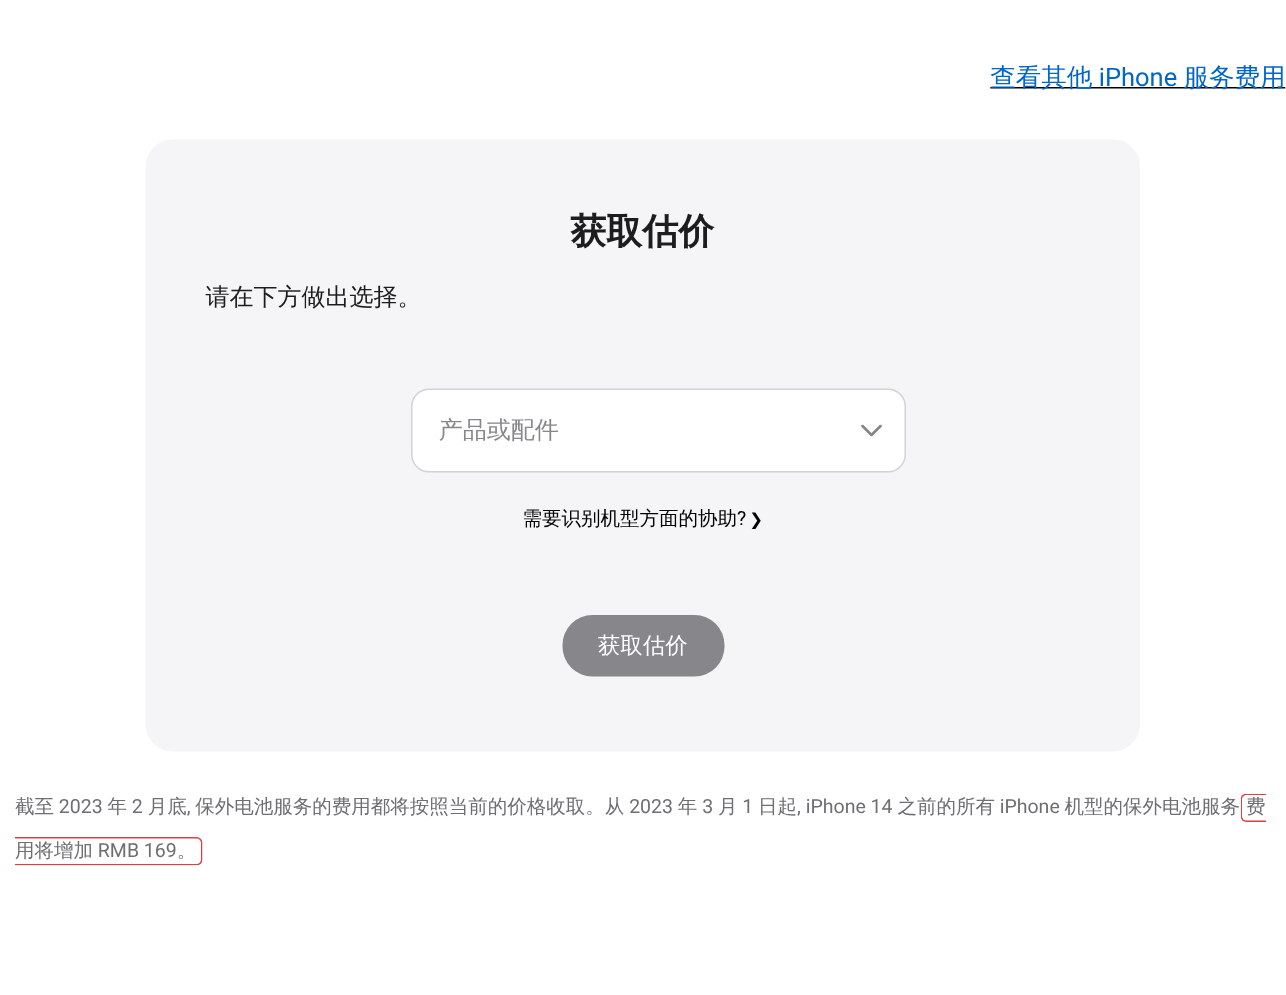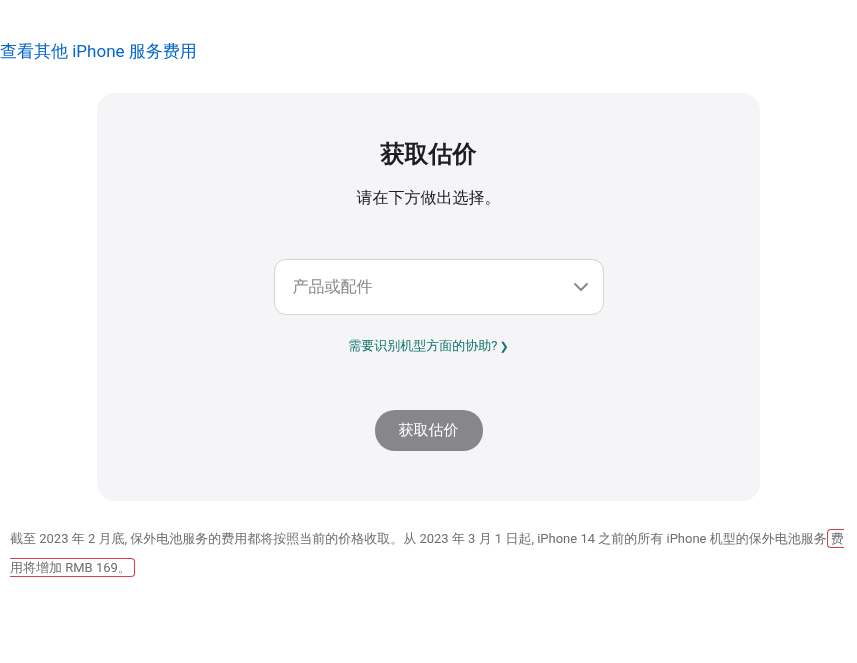--- a/index.html
+++ b/index.html
@@ -15,8 +15,9 @@
       overflow: hidden;
     }
     .top-link {
-      text-align: left;
+      text-align: right;
       padding: 40px 0 30px;
+      text-decoration: underline;
     }
     .top-link a {
       color: #0066cc;

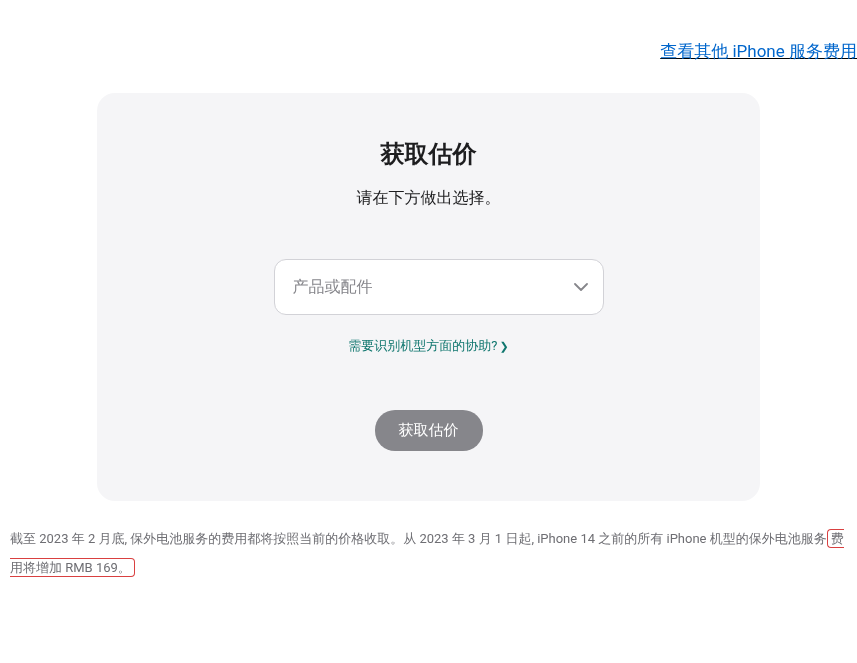--- a/index.html
+++ b/index.html
@@ -39,7 +39,6 @@
       margin-bottom: 18px;
     }
     .card-subtitle {
-      text-align: center;
       font-size: 16px;
       color: #1d1d1f;
       margin-bottom: 50px;

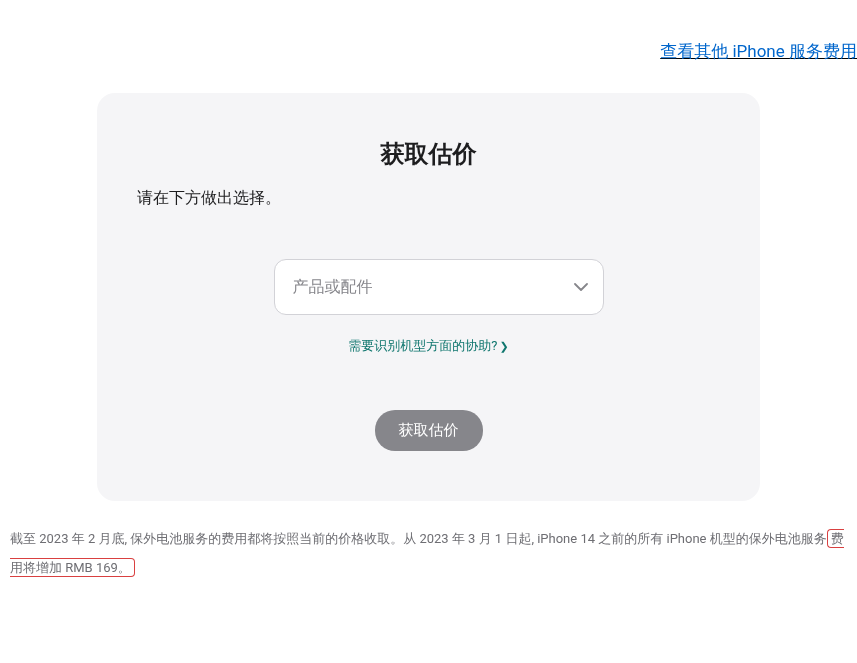--- a/index.html
+++ b/index.html
@@ -81,7 +81,7 @@
       margin-bottom: 55px;
     }
     .help-link a {
-      color: #0f766e;
+      color: #000000;
       text-decoration: none;
       font-size: 13px;
       text-align: right;

